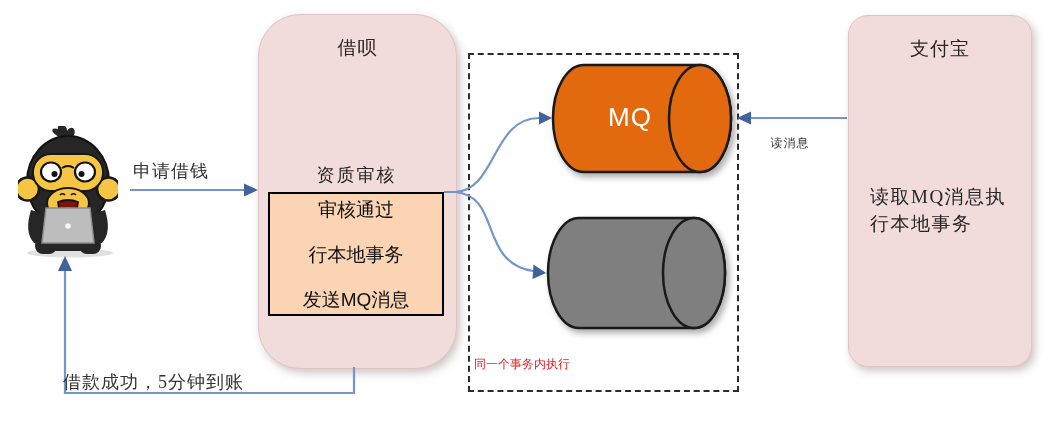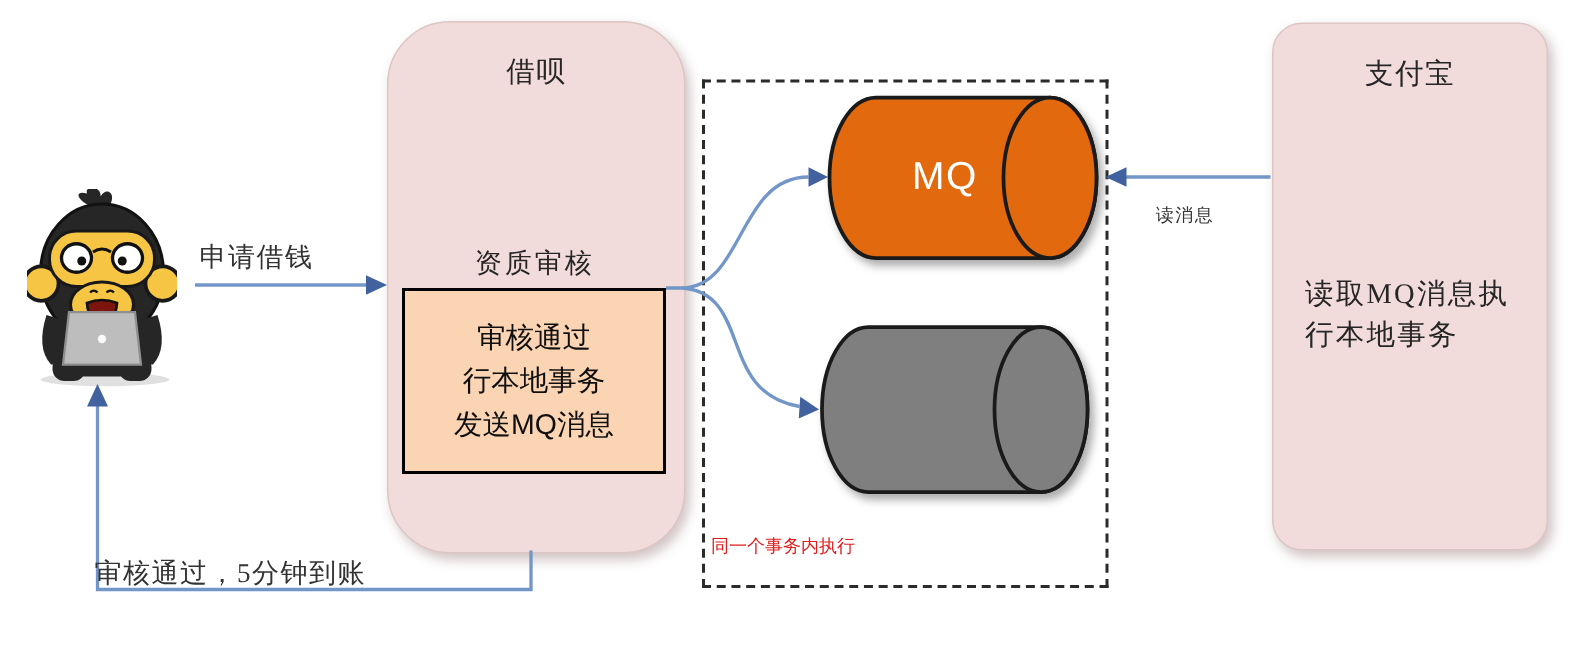--- a/index.html
+++ b/index.html
@@ -31,7 +31,7 @@
     border:2px solid #000;
     display:flex;flex-direction:column;align-items:center;justify-content:center;
     font-family:"Liberation Sans",sans-serif;font-size:19px;line-height:29px;
-    color:#0f0f0f;z-index:3;text-align:center;
+    color:#0f0f0f;z-index:3;text-align:center;gap:16px;
   }
   .alipay-desc{
     left:870px;top:183px;width:140px;

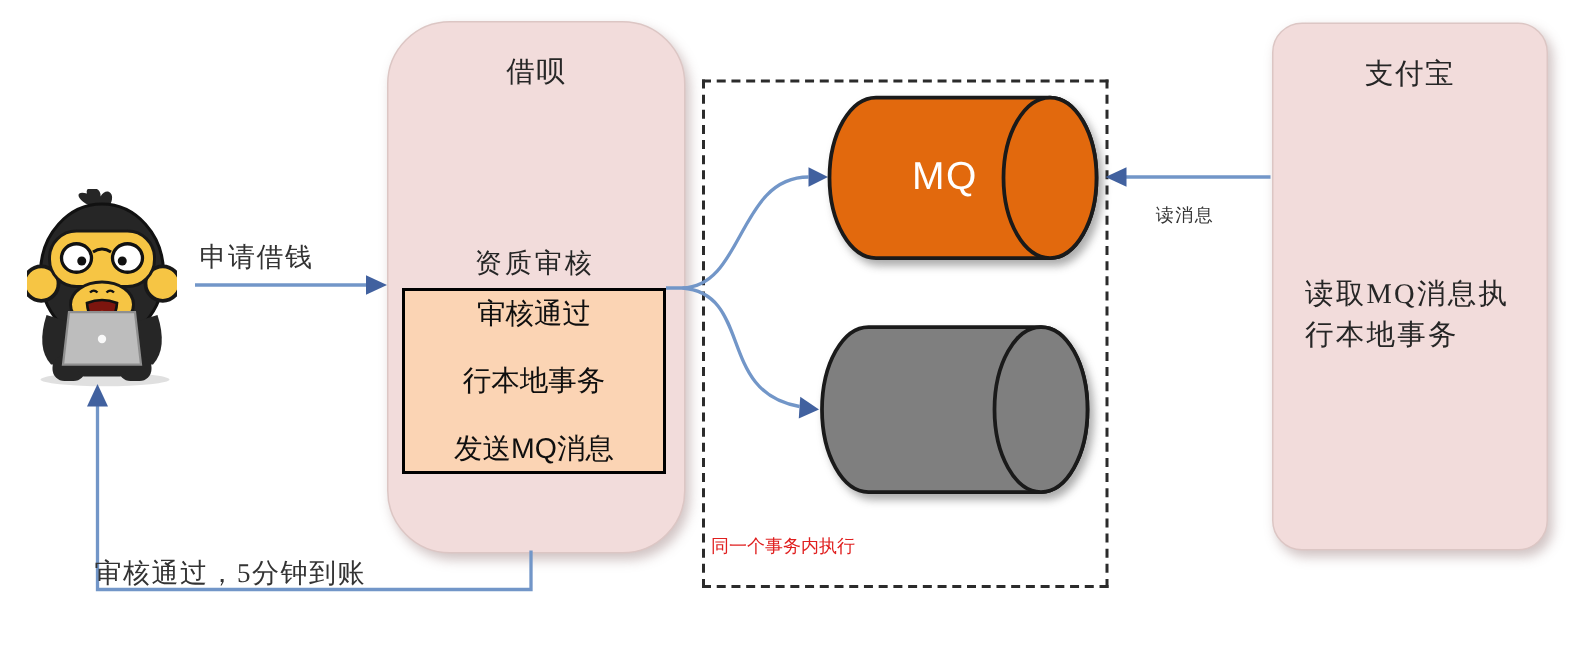--- a/index.html
+++ b/index.html
@@ -152,7 +152,7 @@
 
   <div class="abs arrow-label apply-label">申请借钱</div>
   <div class="abs arrow-label read-label">读消息</div>
-  <div class="abs arrow-label success-label">审核通过，5分钟到账</div>
+  <div class="abs arrow-label success-label">借款成功，5分钟到账</div>
 
 </div>
 

